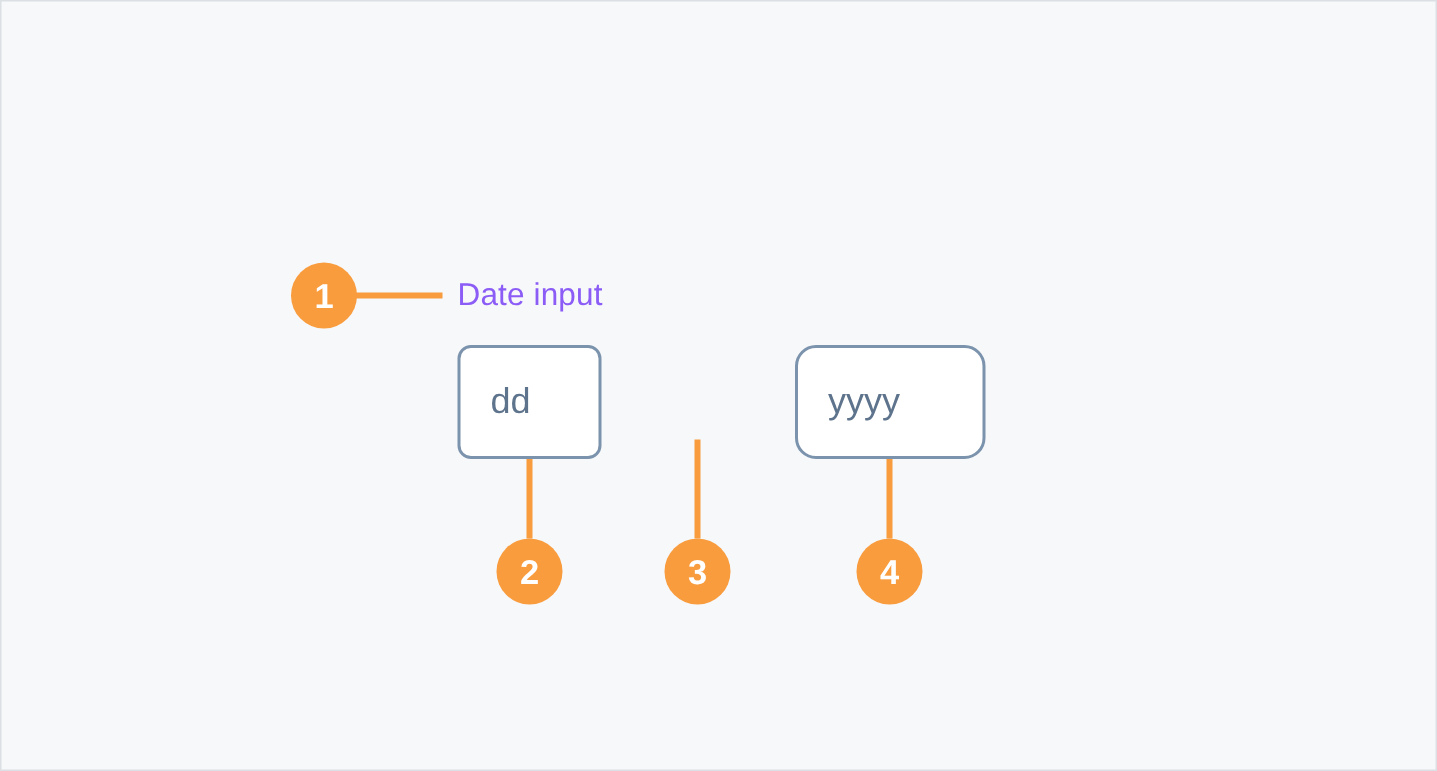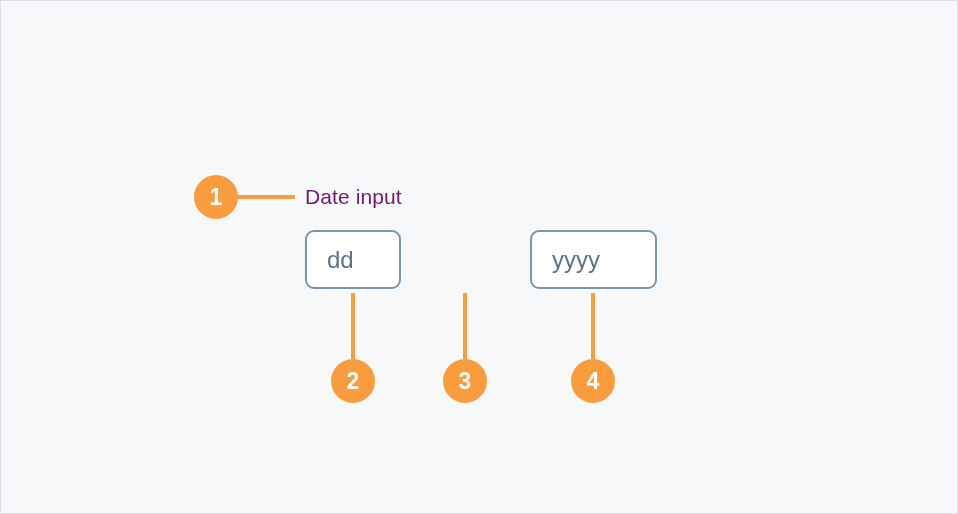--- a/index.html
+++ b/index.html
@@ -61,7 +61,7 @@
     left: 304px;
     top: 184px;
     font-size: 21px;
-    color: #701a75;
+    color: #8b5cf6;
     letter-spacing: 0.1px;
     white-space: nowrap;
   }

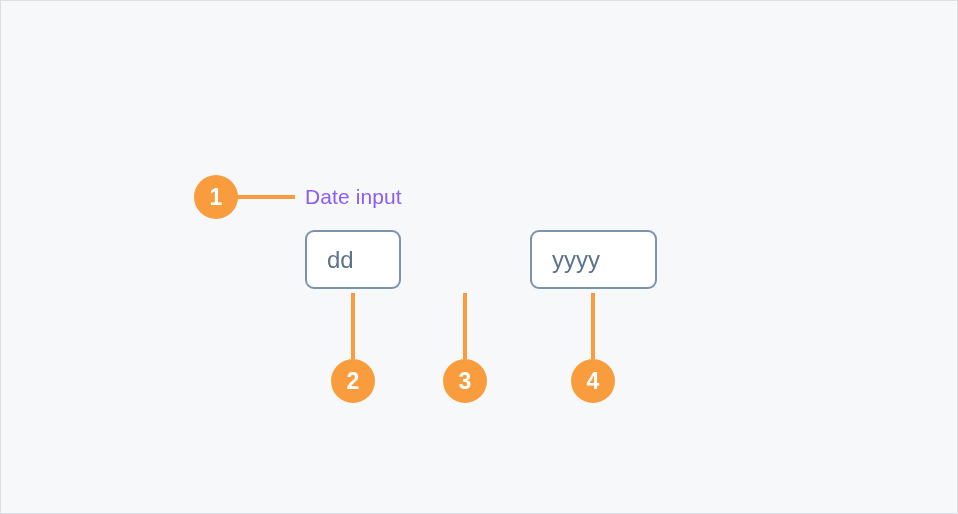--- a/index.html
+++ b/index.html
@@ -70,7 +70,7 @@
   .date-input {
     position: absolute;
     top: 229px;
-    height: 59px;
+    height: 76px;
     box-sizing: border-box;
     background: #ffffff;
     border: 2px solid #7b93ac;

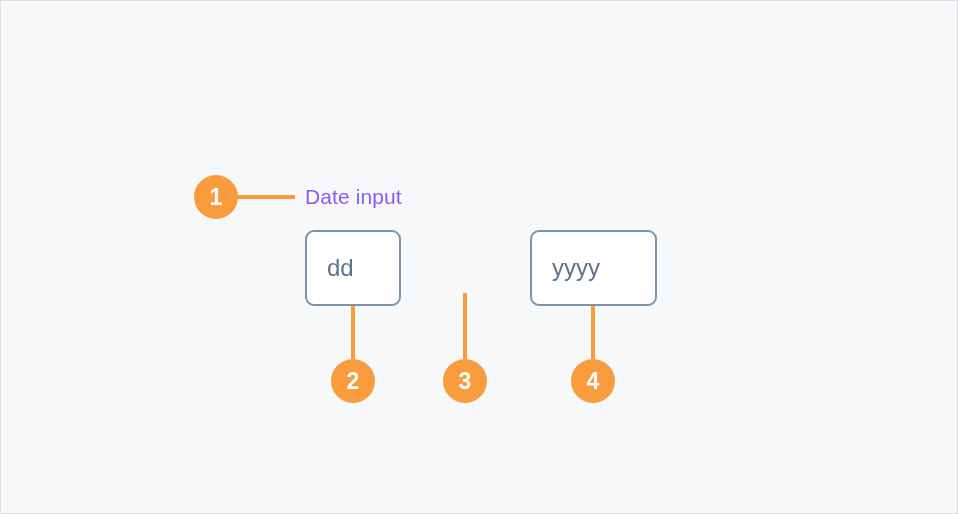--- a/index.html
+++ b/index.html
@@ -88,7 +88,7 @@
   }
   .input-dd   { left: 304px; width: 96px; }
   .input-mm   { left: 416px; width: 96px; }
-  .input-yyyy { left: 529px; width: 127px; }
+  .input-yyyy { left: 529px; width: 127px; border-radius: 14px; }
 </style>
 </head>
 <body>

